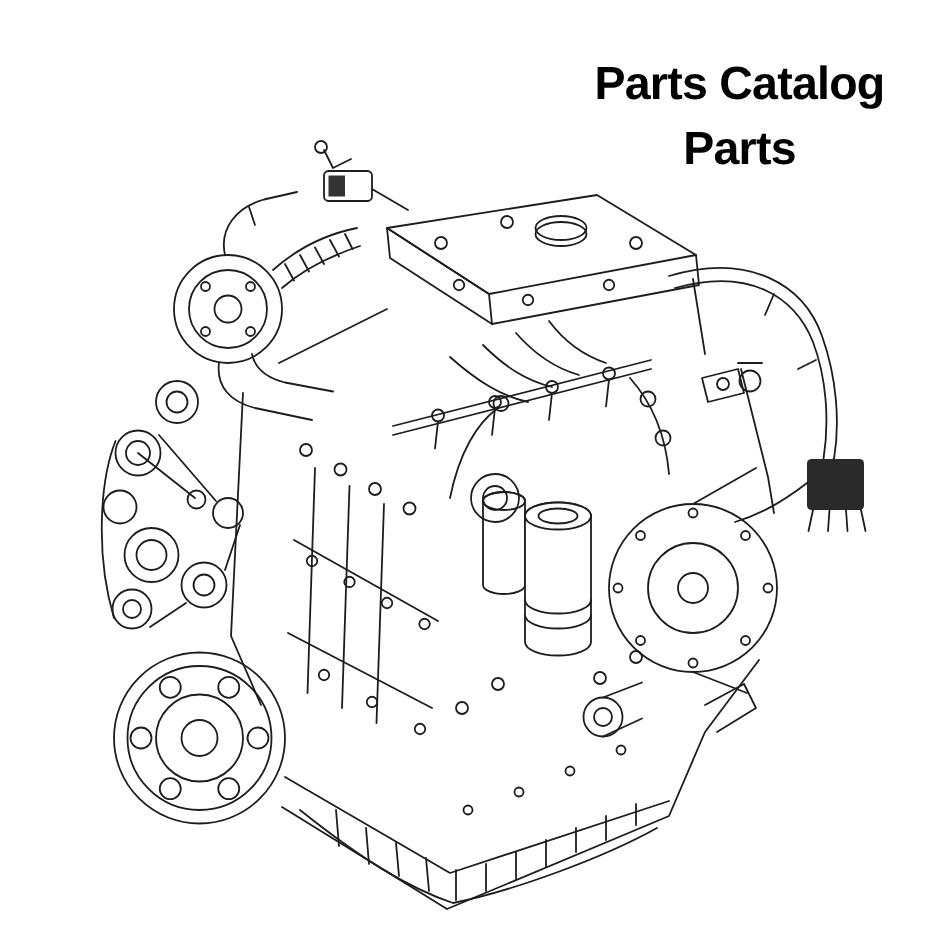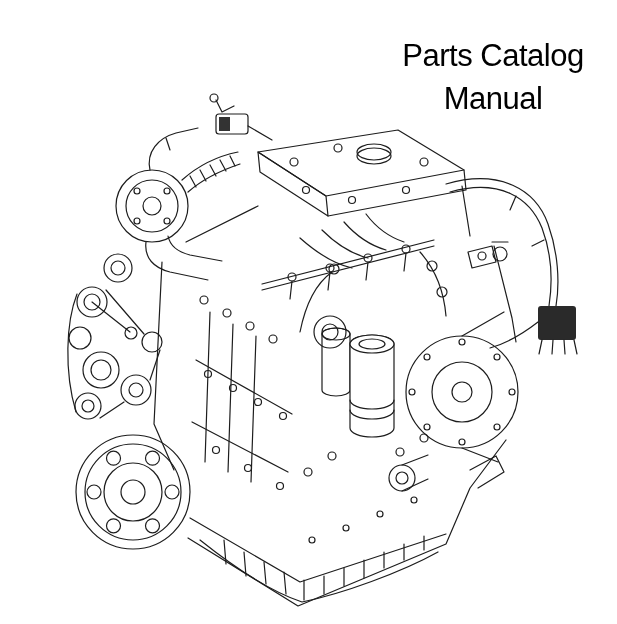--- a/index.html
+++ b/index.html
@@ -21,7 +21,7 @@
     right: 4px;
     width: 240px;
     text-align: center;
-    font-weight: 400;
+    font-weight: 700;
     font-size: 31px;
     line-height: 43px;
     color: #000000;

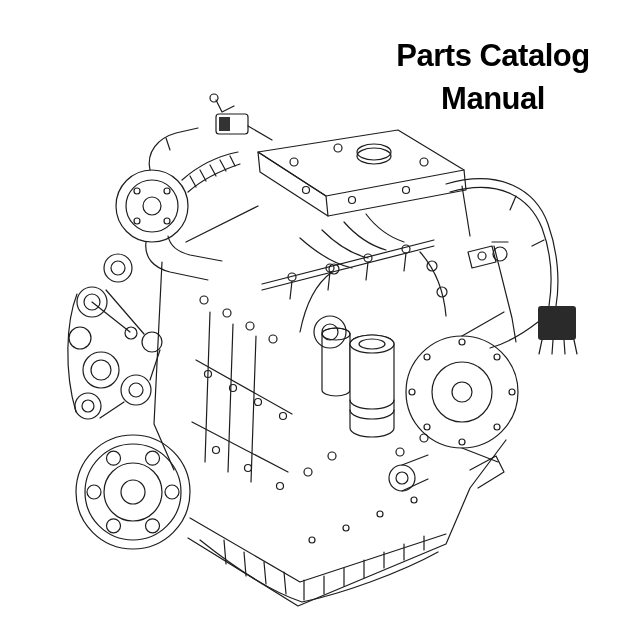--- a/index.html
+++ b/index.html
@@ -41,7 +41,7 @@
 
   <div class="title-block">
     <div>Parts Catalog</div>
-    <div>Manual</div>
+    <div>Parts</div>
   </div>
 
   <svg class="engine" width="617" height="624" viewBox="0 0 617 624" aria-hidden="true">

